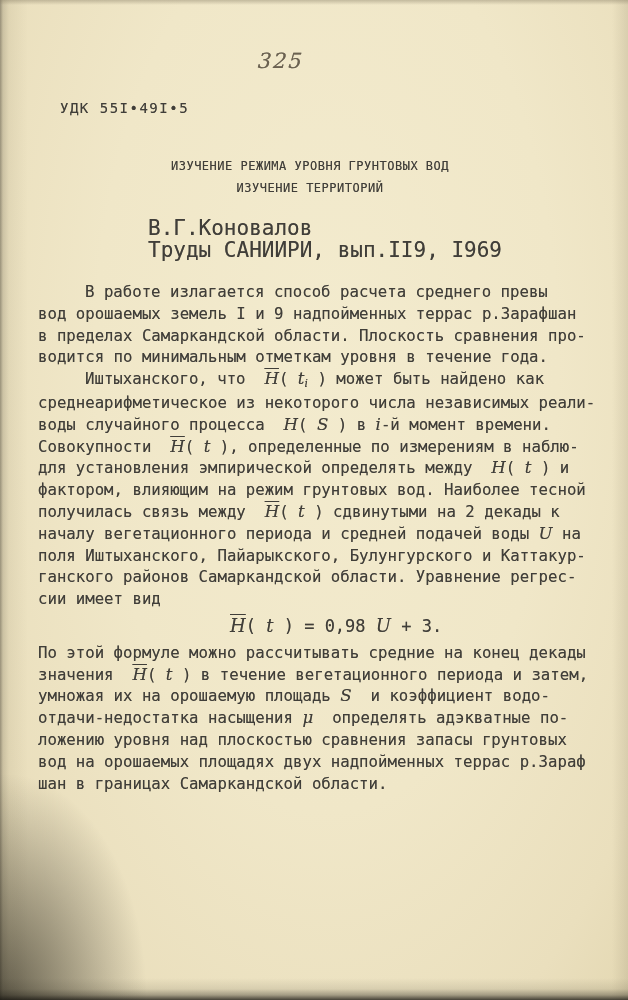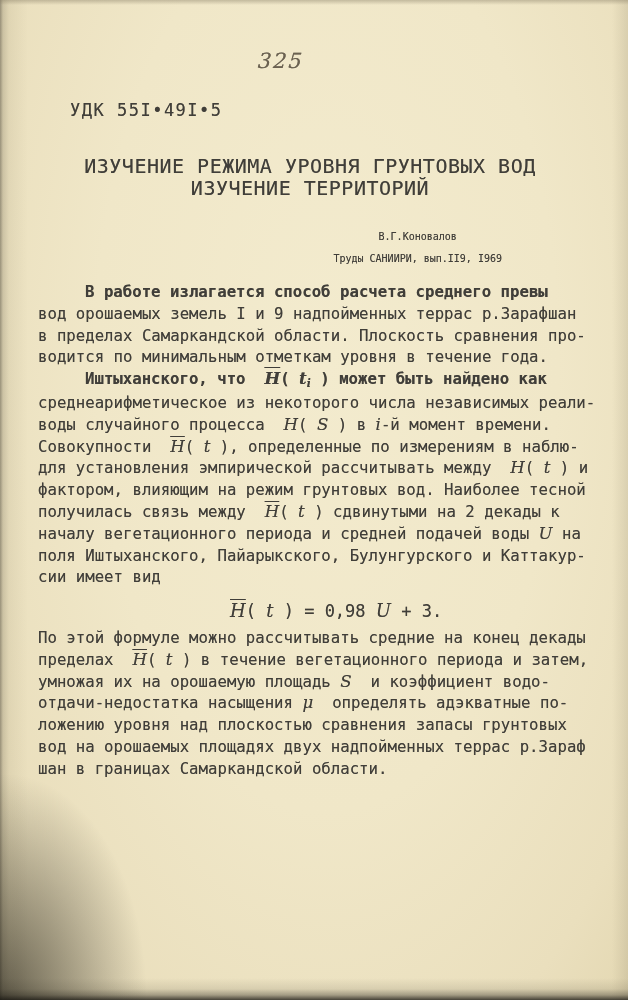--- a/index.html
+++ b/index.html
@@ -19,7 +19,7 @@
     left:258px;top:49px;font-family:"DejaVu Serif",serif;font-style:italic;
     font-size:21px;color:#6b6150;letter-spacing:2px;transform:skewX(-5deg);
   }
-  .udc{left:70px;top:100px;font-size:17px;letter-spacing:1.5px;}
+  .udc{left:60px;top:100px;font-size:14px;letter-spacing:1.5px;}
   .title{left:0;top:155px;width:620px;text-align:center;font-size:20px;
     line-height:22px;letter-spacing:0.5px;}
   .byline{right:126px;top:226px;text-align:center;font-size:10px;line-height:22px;}

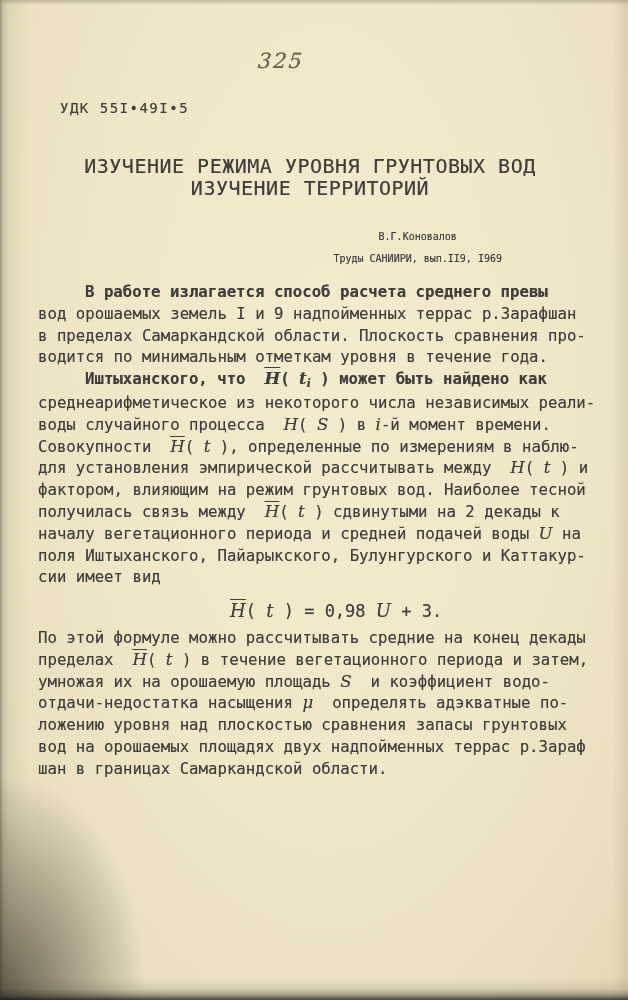--- a/index.html
+++ b/index.html
@@ -20,7 +20,7 @@
     font-size:21px;color:#6b6150;letter-spacing:2px;transform:skewX(-5deg);
   }
   .udc{left:60px;top:100px;font-size:14px;letter-spacing:1.5px;}
-  .title{left:0;top:155px;width:620px;text-align:center;font-size:20px;
+  .title{left:0;top:155px;width:620px;text-align:center;font-size:12px;
     line-height:22px;letter-spacing:0.5px;}
   .byline{right:126px;top:226px;text-align:center;font-size:10px;line-height:22px;}
   .bodytext{left:38px;top:281px;width:566px;font-size:15.7px;line-height:21.8px;}

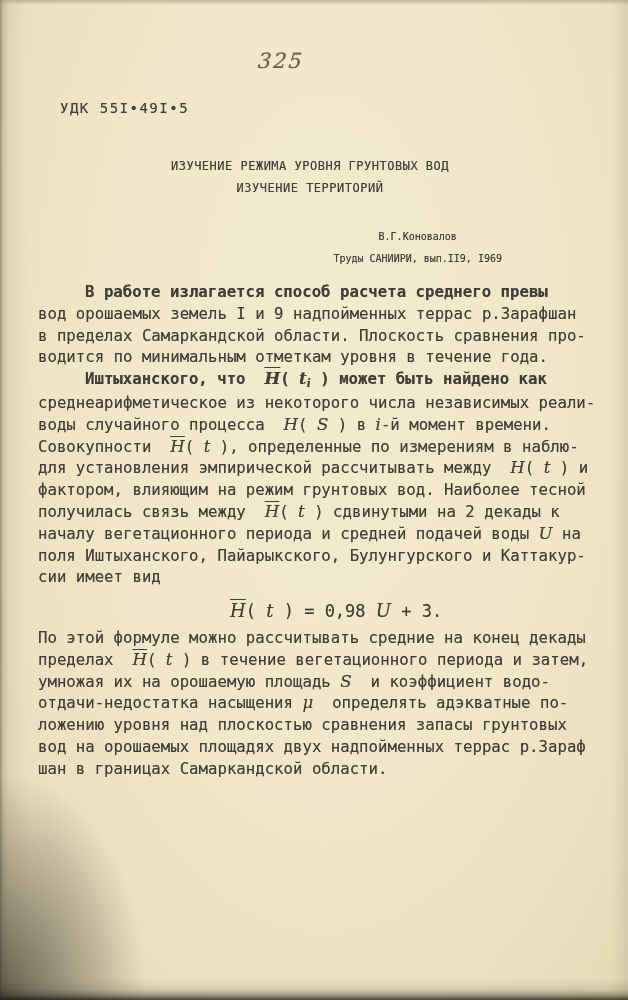--- a/index.html
+++ b/index.html
@@ -22,7 +22,7 @@
   .udc{left:60px;top:100px;font-size:14px;letter-spacing:1.5px;}
   .title{left:0;top:155px;width:620px;text-align:center;font-size:12px;
     line-height:22px;letter-spacing:0.5px;}
-  .byline{right:126px;top:226px;text-align:center;font-size:10px;line-height:22px;}
+  .byline{right:126px;top:217px;text-align:left;font-size:21px;line-height:22px;}
   .bodytext{left:38px;top:281px;width:566px;font-size:15.7px;line-height:21.8px;}
   .tline{white-space:pre;}
   .para.indent .tline:first-child{text-indent:47px;font-weight:bold;}

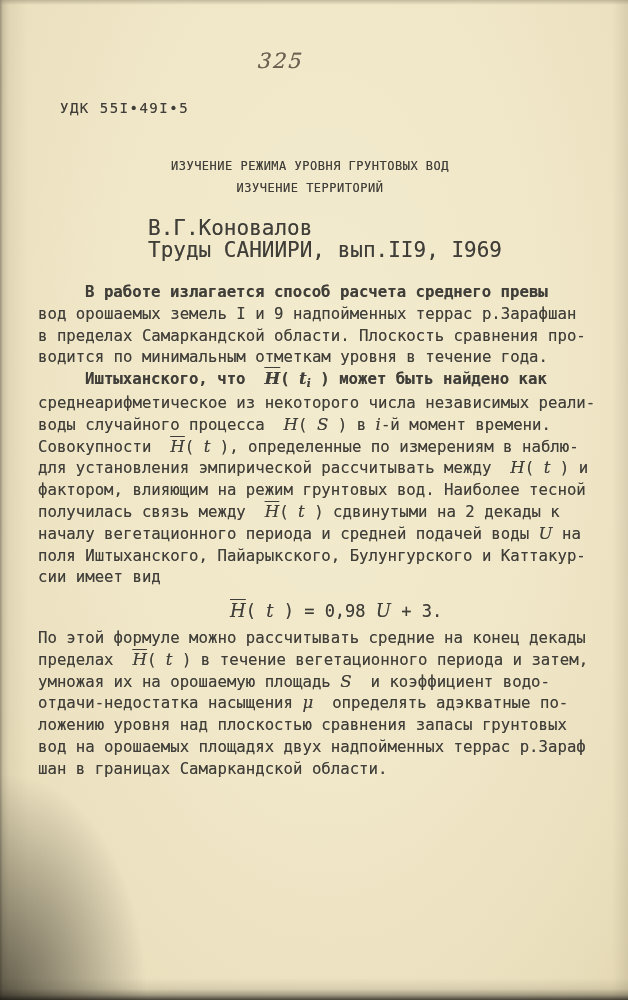--- a/index.html
+++ b/index.html
@@ -25,7 +25,7 @@
   .byline{right:126px;top:217px;text-align:left;font-size:21px;line-height:22px;}
   .bodytext{left:38px;top:281px;width:566px;font-size:15.7px;line-height:21.8px;}
   .tline{white-space:pre;}
-  .para.indent .tline:first-child{text-indent:47px;font-weight:bold;}
+  .para.indent .tline:first-child{text-indent:47px;}
   .para.formula{margin:12px 0 4px 192px;font-size:17px;}
   .math{font-family:"DejaVu Serif",serif;font-style:italic;font-size:1.06em;}
   .bar{text-decoration:overline;}

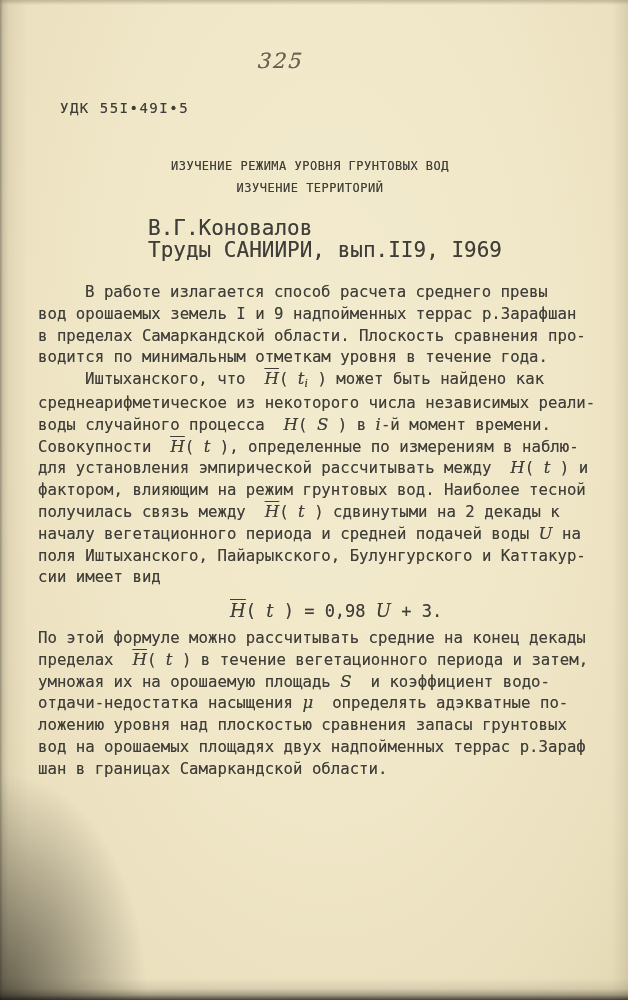--- a/index.html
+++ b/index.html
@@ -58,7 +58,7 @@
         <div class="tline"><span>среднеарифметическое из некоторого числа независимых реали-</span></div>
         <div class="tline"><span>воды случайного процесса  </span><span class="math">H</span><span>( </span><span class="math">S</span><span> ) в </span><span class="math">i</span><span>-й момент времени.</span></div>
         <div class="tline"><span>Совокупности  </span><span class="math bar">H</span><span>( </span><span class="math">t</span><span> ), определенные по измерениям в наблю-</span></div>
-        <div class="tline"><span>для установления эмпирической рассчитывать между  </span><span class="math">H</span><span>( </span><span class="math">t</span><span> ) и</span></div>
+        <div class="tline"><span>для установления эмпирической определять между  </span><span class="math">H</span><span>( </span><span class="math">t</span><span> ) и</span></div>
         <div class="tline"><span>фактором, влияющим на режим грунтовых вод. Наиболее тесной</span></div>
         <div class="tline"><span>получилась связь между  </span><span class="math bar">H</span><span>( </span><span class="math">t</span><span> ) сдвинутыми на 2 декады к</span></div>
         <div class="tline"><span>началу вегетационного периода и средней подачей воды </span><span class="math">U</span><span> на</span></div>

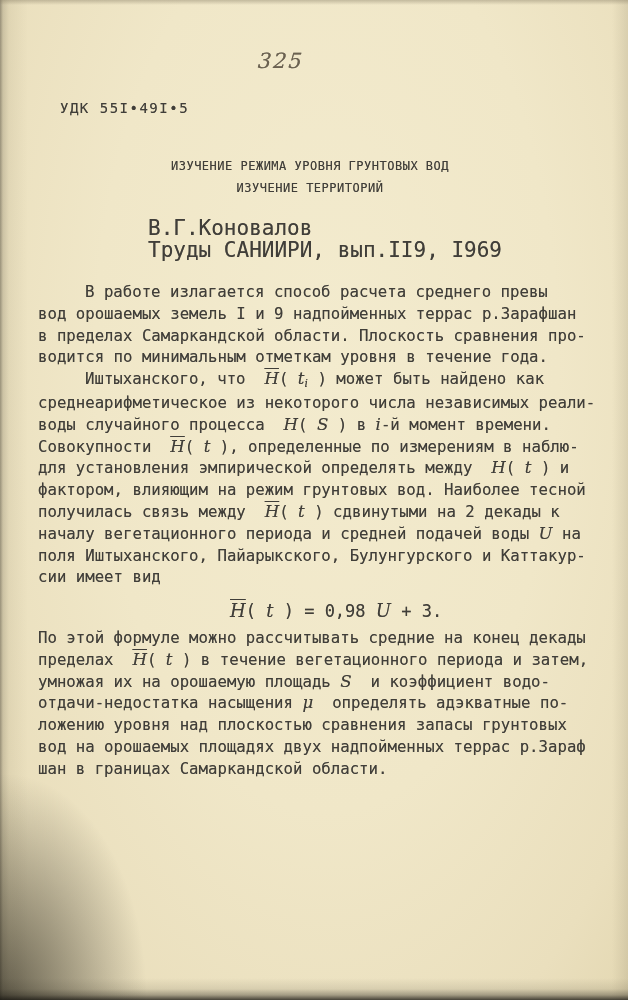--- a/index.html
+++ b/index.html
@@ -63,6 +63,7 @@
         <div class="tline"><span>получилась связь между  </span><span class="math bar">H</span><span>( </span><span class="math">t</span><span> ) сдвинутыми на 2 декады к</span></div>
         <div class="tline"><span>началу вегетационного периода и средней подачей воды </span><span class="math">U</span><span> на</span></div>
         <div class="tline"><span>поля Иштыханского, Пайарыкского, Булунгурского и Каттакур-</span></div>
+        <div class="tline"><span>ганского районов Самаркандской области. Уравнение регрес-</span></div>
         <div class="tline"><span>сии имеет вид</span></div>
       </div>
       <div class="para formula">

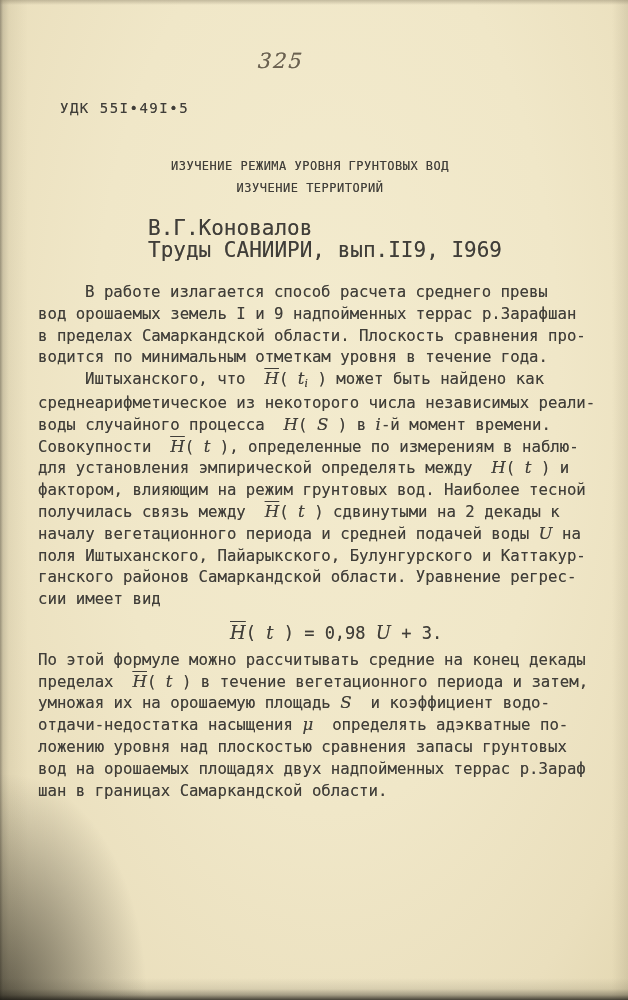--- a/index.html
+++ b/index.html
@@ -26,7 +26,7 @@
   .bodytext{left:38px;top:281px;width:566px;font-size:15.7px;line-height:21.8px;}
   .tline{white-space:pre;}
   .para.indent .tline:first-child{text-indent:47px;}
-  .para.formula{margin:12px 0 4px 192px;font-size:17px;}
+  .para.formula{margin:5px 0 4px 192px;font-size:17px;}
   .math{font-family:"DejaVu Serif",serif;font-style:italic;font-size:1.06em;}
   .bar{text-decoration:overline;}
   sub.math{font-size:0.68em;vertical-align:baseline;position:relative;top:0.3em;}

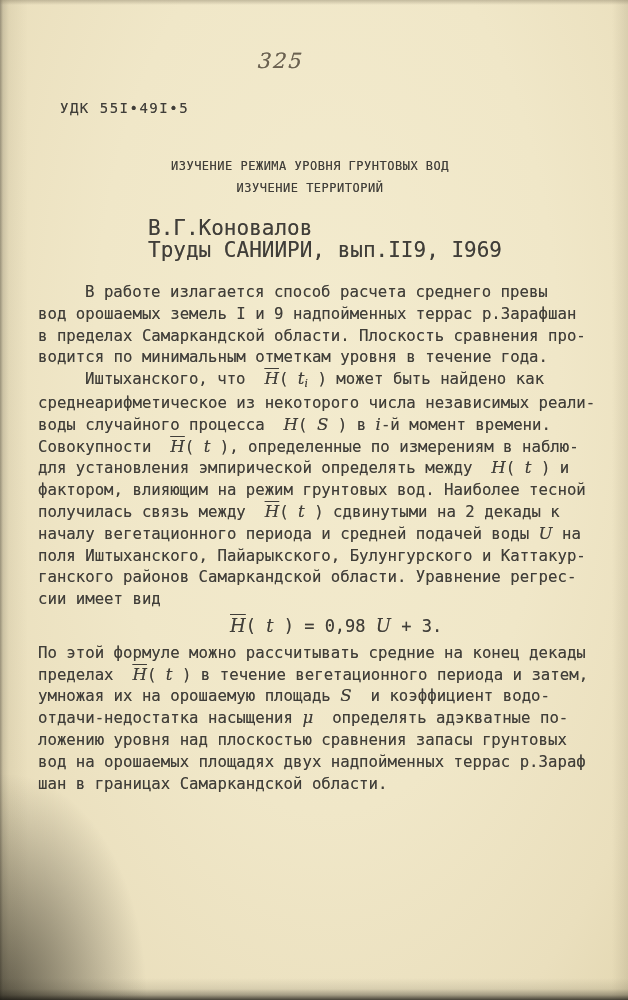--- a/index.html
+++ b/index.html
@@ -71,7 +71,7 @@
       </div>
       <div class="para">
         <div class="tline"><span>По этой формуле можно рассчитывать средние на конец декады</span></div>
-        <div class="tline"><span>пределах  </span><span class="math bar">H</span><span>( </span><span class="math">t</span><span> ) в течение вегетационного периода и затем,</span></div>
+        <div class="tline"><span>значения  </span><span class="math bar">H</span><span>( </span><span class="math">t</span><span> ) в течение вегетационного периода и затем,</span></div>
         <div class="tline"><span>умножая их на орошаемую площадь </span><span class="math">S</span><span>  и коэффициент водо-</span></div>
         <div class="tline"><span>отдачи-недостатка насыщения </span><span class="math">μ</span><span>  определять адэкватные по-</span></div>
         <div class="tline"><span>ложению уровня над плоскостью сравнения запасы грунтовых</span></div>

